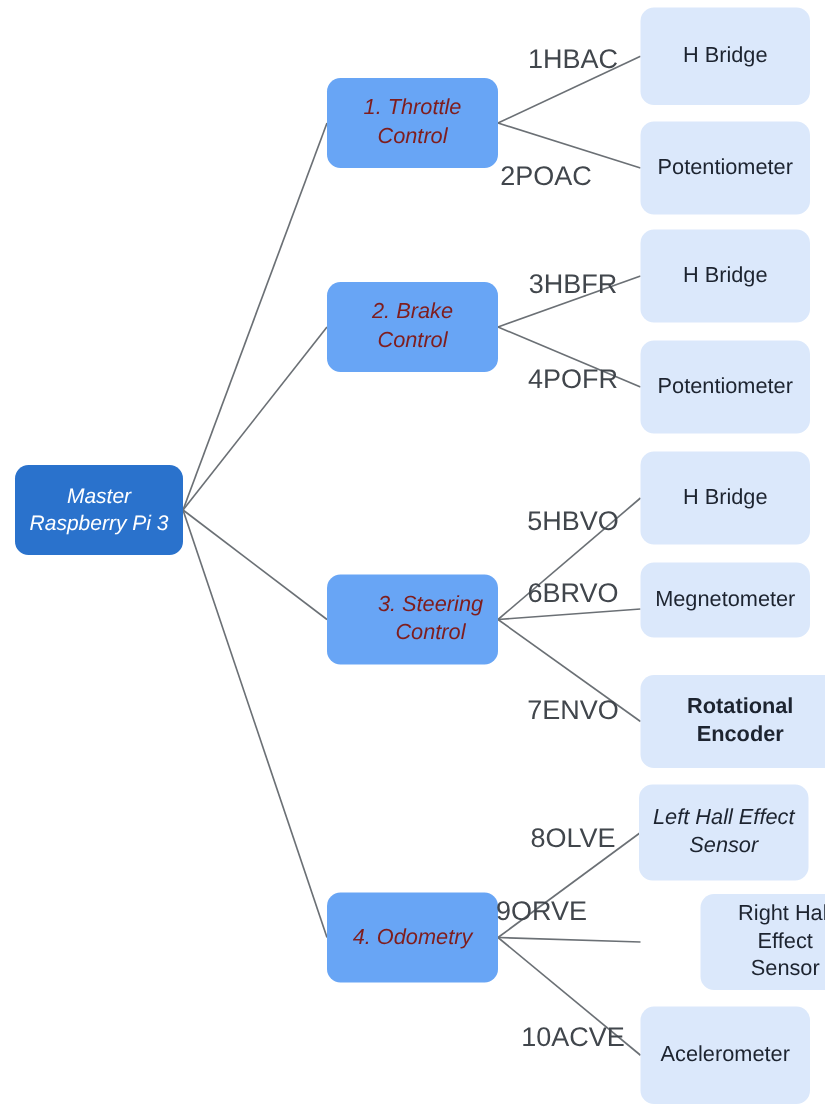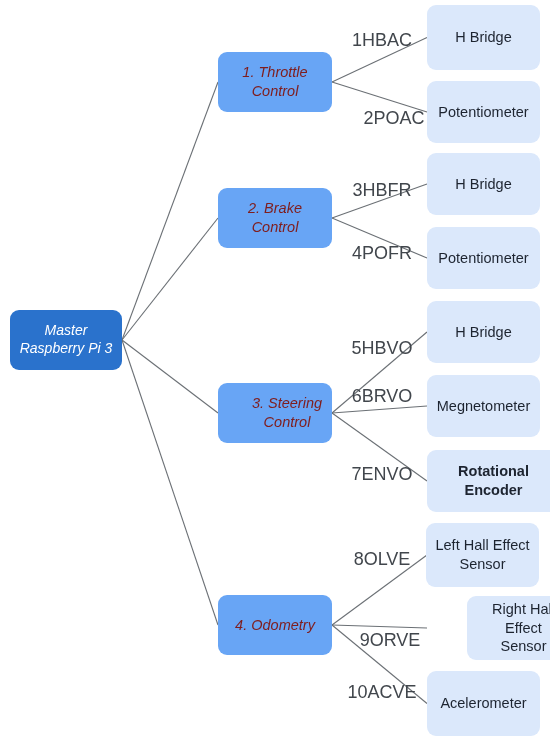--- a/index.html
+++ b/index.html
@@ -140,7 +140,7 @@
     </div>
   <div id="label-layer">
       <div class="edge-label" style="left: 382px; top: 40px;">1HBAC</div>
-      <div class="edge-label" style="left: 394px; top: 118px;">2POAC</div>
+      <div class="edge-label" style="left: 364px; top: 118px;">2POAC</div>
       <div class="edge-label" style="left: 382px; top: 190px;">3HBFR</div>
       <div class="edge-label" style="left: 382px; top: 253px;">4POFR</div>
       <div class="edge-label" style="left: 382px; top: 348px;">5HBVO</div>

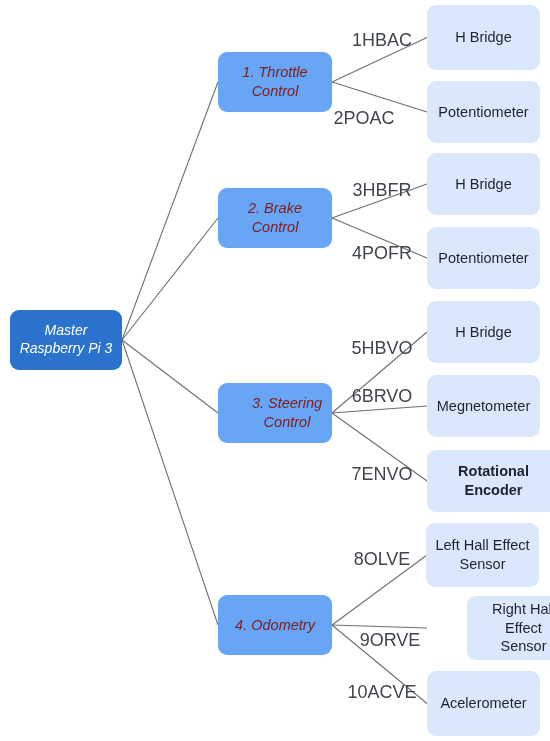--- a/index.html
+++ b/index.html
@@ -118,7 +118,7 @@
       <div class="node node-leaf" style="left: 427px; top: 301px; width: 113px; height: 62px;">
         <span class="node-inner">H Bridge</span>
       </div>
-      <div class="node node-leaf" style="left: 427px; top: 375px; width: 113px; height: 62px;">
+      <div class="node node-leaf" style="left: 427px; top: 375px; width: 113px; height: 50px;">
         <span class="node-inner">Megnetometer</span>
       </div>
       <div class="node node-leaf" style="left: 427px; top: 450px; width: 133px; height: 62px; font-weight: bold;">

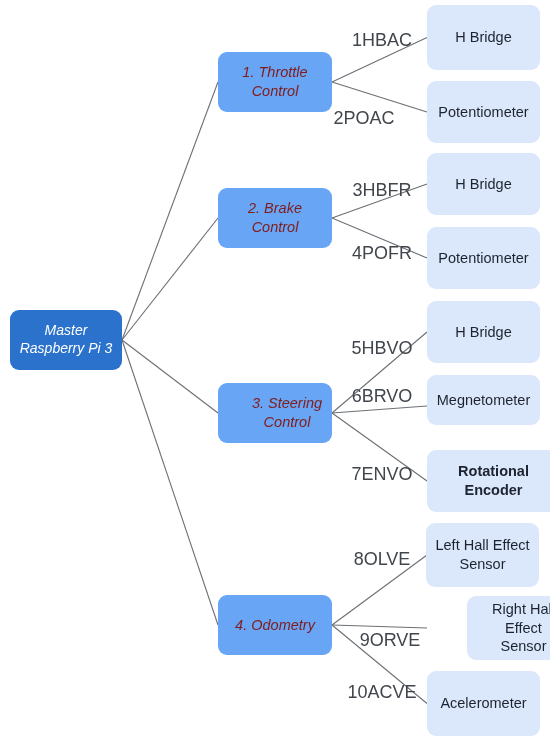--- a/index.html
+++ b/index.html
@@ -125,7 +125,7 @@
         <span class="node-inner">Rotational
 Encoder</span>
       </div>
-      <div class="node node-leaf" style="left: 426px; top: 523px; width: 113px; height: 64px;">
+      <div class="node node-leaf" style="left: 426px; top: 523px; width: 113px; height: 64px; font-style: italic;">
         <span class="node-inner">Left Hall Effect
 Sensor</span>
       </div>

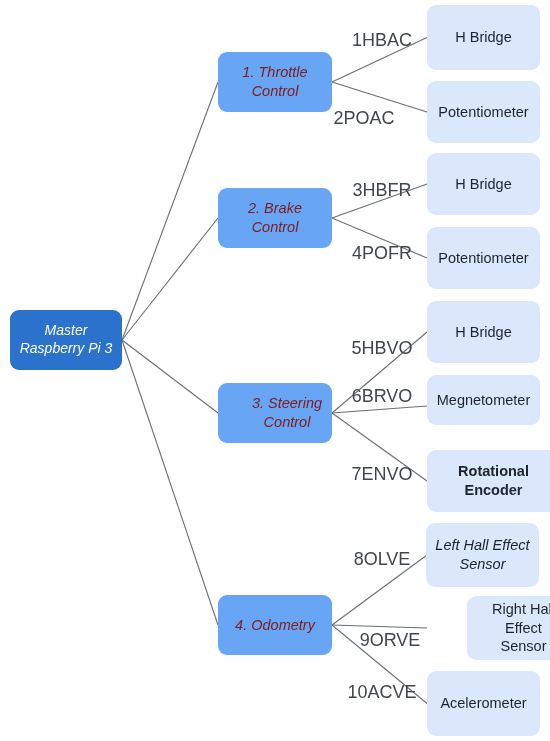--- a/index.html
+++ b/index.html
@@ -147,7 +147,7 @@
       <div class="edge-label" style="left: 382px; top: 396px;">6BRVO</div>
       <div class="edge-label" style="left: 382px; top: 474px;">7ENVO</div>
       <div class="edge-label" style="left: 382px; top: 559px;">8OLVE</div>
-      <div class="edge-label" style="left: 390px; top: 608px; margin-top: 32px;">9ORVE</div>
+      <div class="edge-label" style="left: 361px; top: 608px;">9ORVE</div>
       <div class="edge-label" style="left: 382px; top: 692px;">10ACVE</div>
     </div>
 </div>

